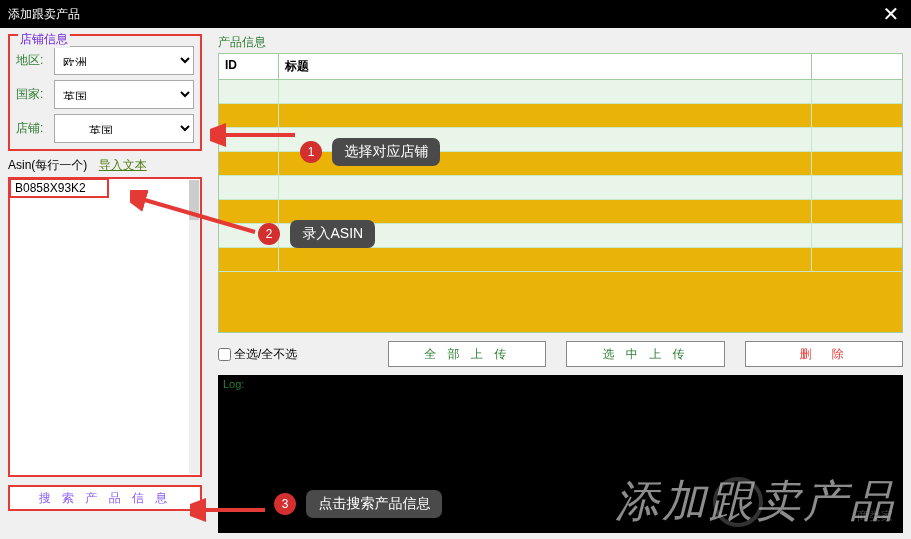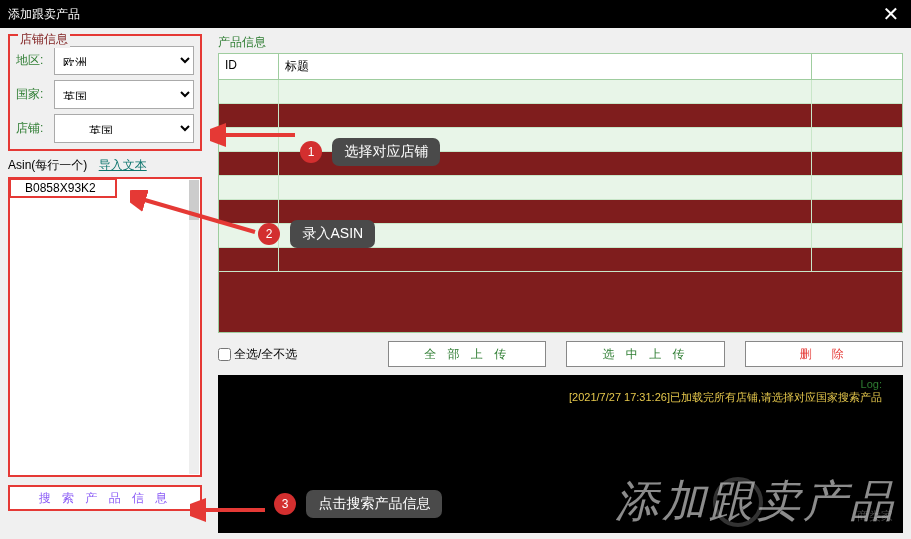--- a/index.html
+++ b/index.html
@@ -12,7 +12,7 @@
     .right-panel { flex: 1; padding: 6px 8px; display: flex; flex-direction: column; }
     .fieldset { border: 1px solid #e0e0e0; padding: 6px; margin-bottom: 6px; }
     .fieldset.red { border: 2px solid #e53935; }
-    .legend { color: #7f1d1d; font-size: 12px; margin-bottom: 4px; display: inline-block; background: #f0f0f0; padding: 0 2px; position: relative; top: -13px; left: 2px; }
+    .legend { color: #6d28d9; font-size: 12px; margin-bottom: 4px; display: inline-block; background: #f0f0f0; padding: 0 2px; position: relative; top: -13px; left: 2px; }
     .legend-wrap { height: 4px; }
     .field-row { display: flex; align-items: center; margin-bottom: 5px; }
     .field-label { color: #2e7d32; font-size: 12px; width: 38px; }

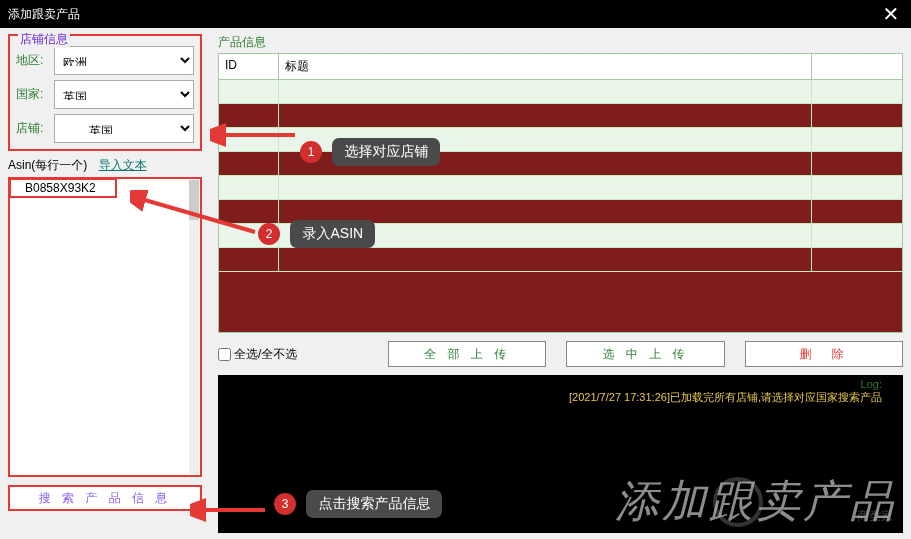--- a/index.html
+++ b/index.html
@@ -25,7 +25,7 @@
     .scrollbar-thumb { background: #ccc; width: 100%; height: 40px; }
     .search-btn { width: 100%; height: 26px; margin-top: 8px; border: 2px solid #e53935; background: #fff; color: #8b5cf6; font-size: 12px; letter-spacing: 4px; cursor: pointer; }
     .product-info-legend { color: #2e7d32; font-size: 12px; margin-bottom: 2px; }
-    .grid { border: 1px solid #9fcd9f; background: #7f1d1d; height: 280px; position: relative; }
+    .grid { border: 1px solid #9fcd9f; background: #eab308; height: 280px; position: relative; font-weight: bold; }
     .grid-header { display: flex; background: #fff; border-bottom: 1px solid #9fcd9f; }
     .grid-header-cell { padding: 4px 6px; font-size: 12px; border-right: 1px solid #9fcd9f; }
     .grid-header-cell:first-child { width: 60px; }

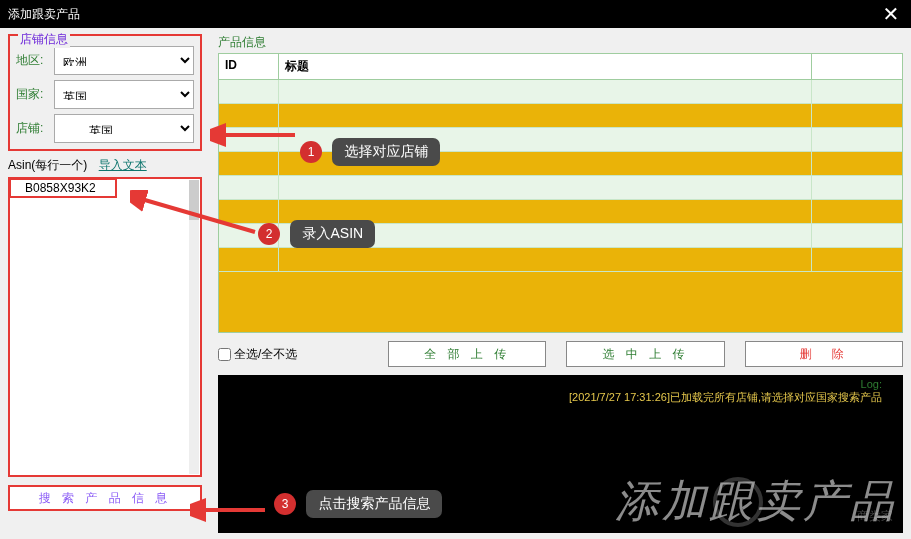--- a/index.html
+++ b/index.html
@@ -18,7 +18,7 @@
     .field-label { color: #2e7d32; font-size: 12px; width: 38px; }
     .field-select { flex: 1; height: 29px; font-size: 12px; border: 1px solid #aaa; background: #fff; padding: 8px 4px; }
     .asin-header { font-size: 12px; margin: 6px 0 3px 0; }
-    .asin-header a { color: #0f766e; text-decoration: underline; margin-left: 8px; cursor: pointer; }
+    .asin-header a { color: #4d7c0f; text-decoration: underline; margin-left: 8px; cursor: pointer; }
     .asin-box { border: 2px solid #e53935; height: 300px; background: #fff; position: relative; }
     .asin-input-highlight { border: 2px solid #e53935; padding: 1px 14px; font-size: 12px; width: 108px; position: absolute; top: -1px; left: -1px; background: #fff; }
     .scrollbar-fake { position: absolute; right: 1px; top: 1px; bottom: 1px; width: 10px; background: #eee; }

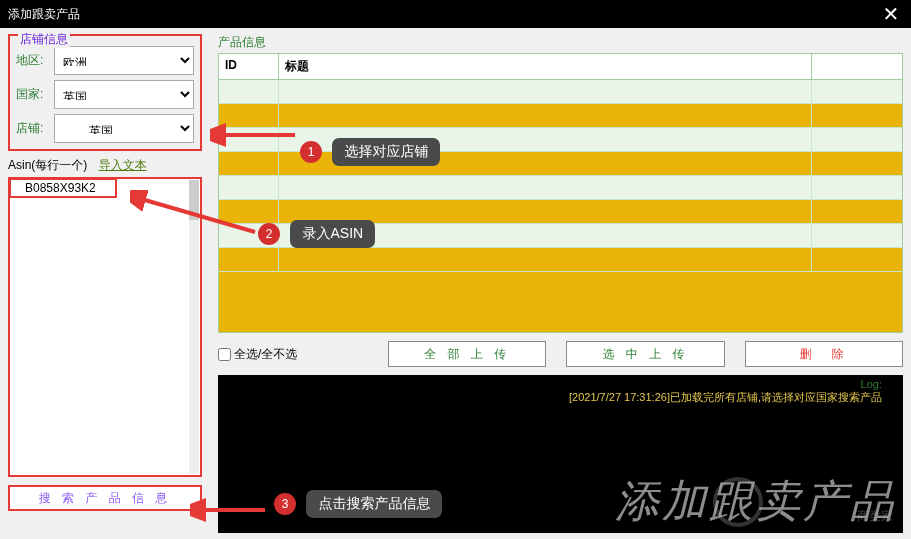--- a/index.html
+++ b/index.html
@@ -20,7 +20,7 @@
     .asin-header { font-size: 12px; margin: 6px 0 3px 0; }
     .asin-header a { color: #4d7c0f; text-decoration: underline; margin-left: 8px; cursor: pointer; }
     .asin-box { border: 2px solid #e53935; height: 300px; background: #fff; position: relative; }
-    .asin-input-highlight { border: 2px solid #e53935; padding: 1px 14px; font-size: 12px; width: 108px; position: absolute; top: -1px; left: -1px; background: #fff; }
+    .asin-input-highlight { border: 2px solid #e53935; padding: 1px 4px; font-size: 12px; width: 100px; position: absolute; top: -1px; left: -1px; background: #fff; }
     .scrollbar-fake { position: absolute; right: 1px; top: 1px; bottom: 1px; width: 10px; background: #eee; }
     .scrollbar-thumb { background: #ccc; width: 100%; height: 40px; }
     .search-btn { width: 100%; height: 26px; margin-top: 8px; border: 2px solid #e53935; background: #fff; color: #8b5cf6; font-size: 12px; letter-spacing: 4px; cursor: pointer; }

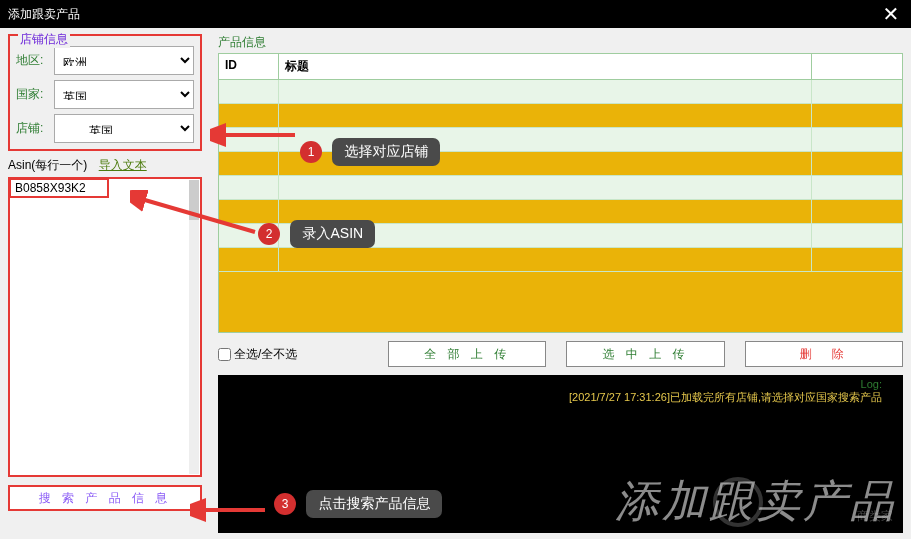--- a/index.html
+++ b/index.html
@@ -43,7 +43,7 @@
     .action-btn { flex: 1; height: 26px; background: #fff; border: 1px solid #888; font-size: 12px; cursor: pointer; letter-spacing: 4px; }
     .action-btn.green { color: #2e7d32; }
     .action-btn.red { color: #e53935; }
-    .log-area { flex: 1; background: #000; margin-top: 8px; padding: 3px 21px; font-size: 11px; position: relative; overflow: hidden; text-align: right; }
+    .log-area { flex: 1; background: #000; margin-top: 8px; padding: 3px 5px; font-size: 11px; position: relative; overflow: hidden; }
     .log-label { color: #2e7d32; }
     .log-line { color: #e6c84c; }
     .annotation { position: absolute; pointer-events: none; z-index: 100; }

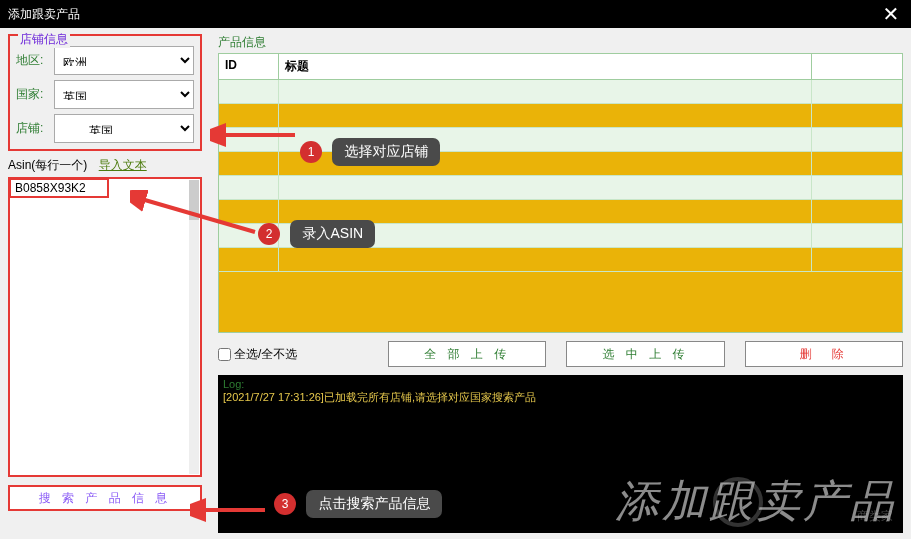--- a/index.html
+++ b/index.html
@@ -158,7 +158,6 @@
 
     <div class="log-area">
       <div class="log-label">Log:</div>
-      <div class="log-line">[2021/7/27 17:31:26]已加载完所有店铺,请选择对应国家搜索产品</div>
       <div class="watermark-circ"></div>
       <div class="watermark">添加跟卖产品</div>
       <div class="watermark-sub">商类家</div>

